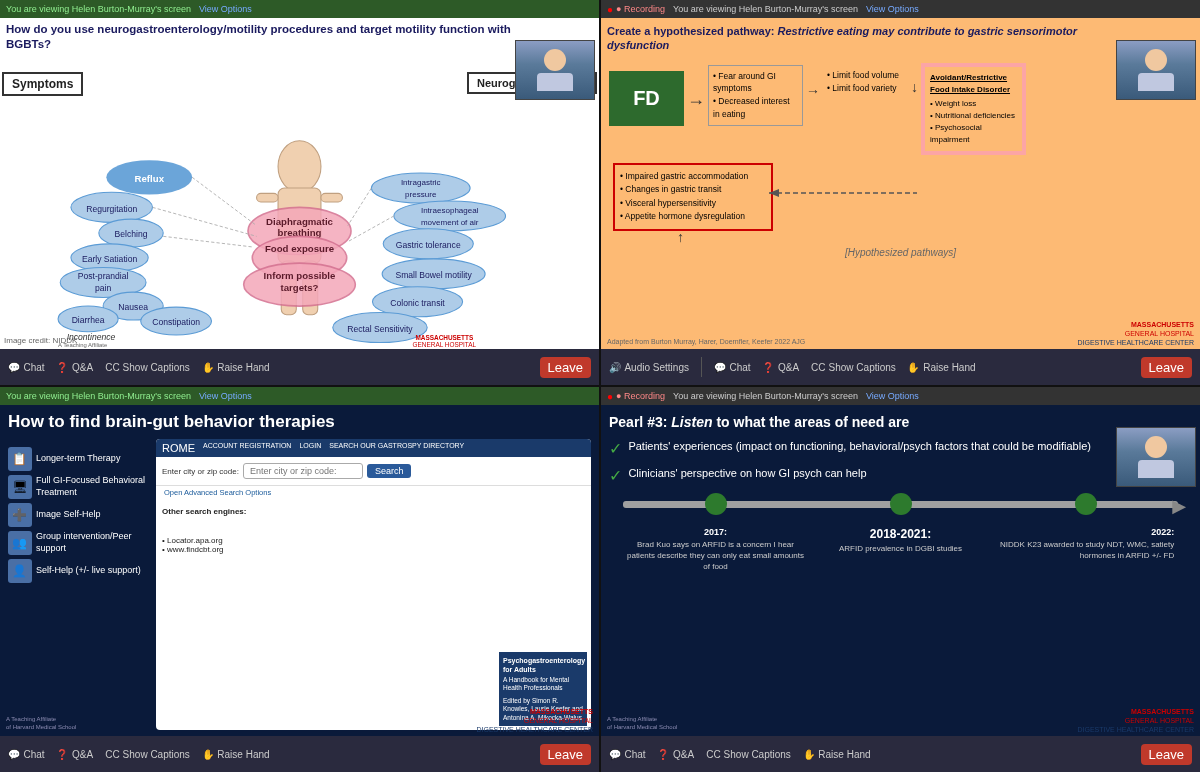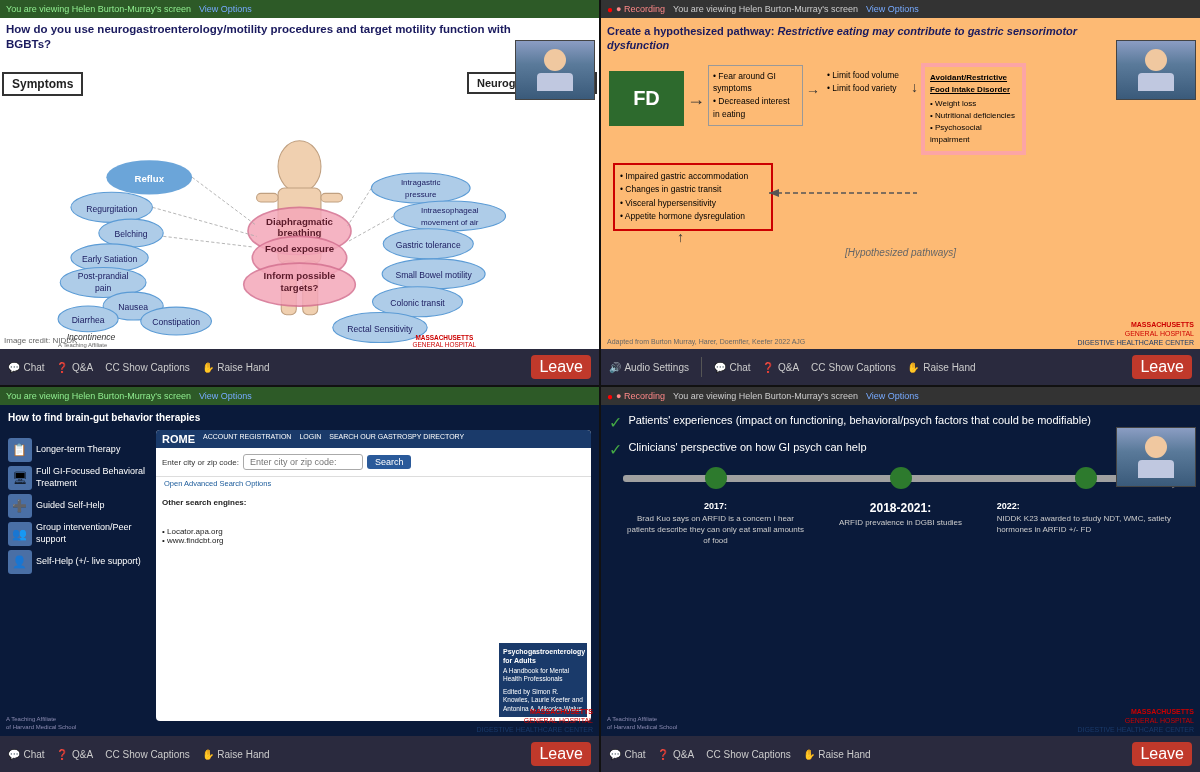--- a/index.html
+++ b/index.html
@@ -93,7 +93,7 @@
       color: white !important;
       border-radius: 4px;
       padding: 3px 8px;
-      font-size: 16px;
+      font-size: 13px;
       border: none;
       cursor: pointer;
     }

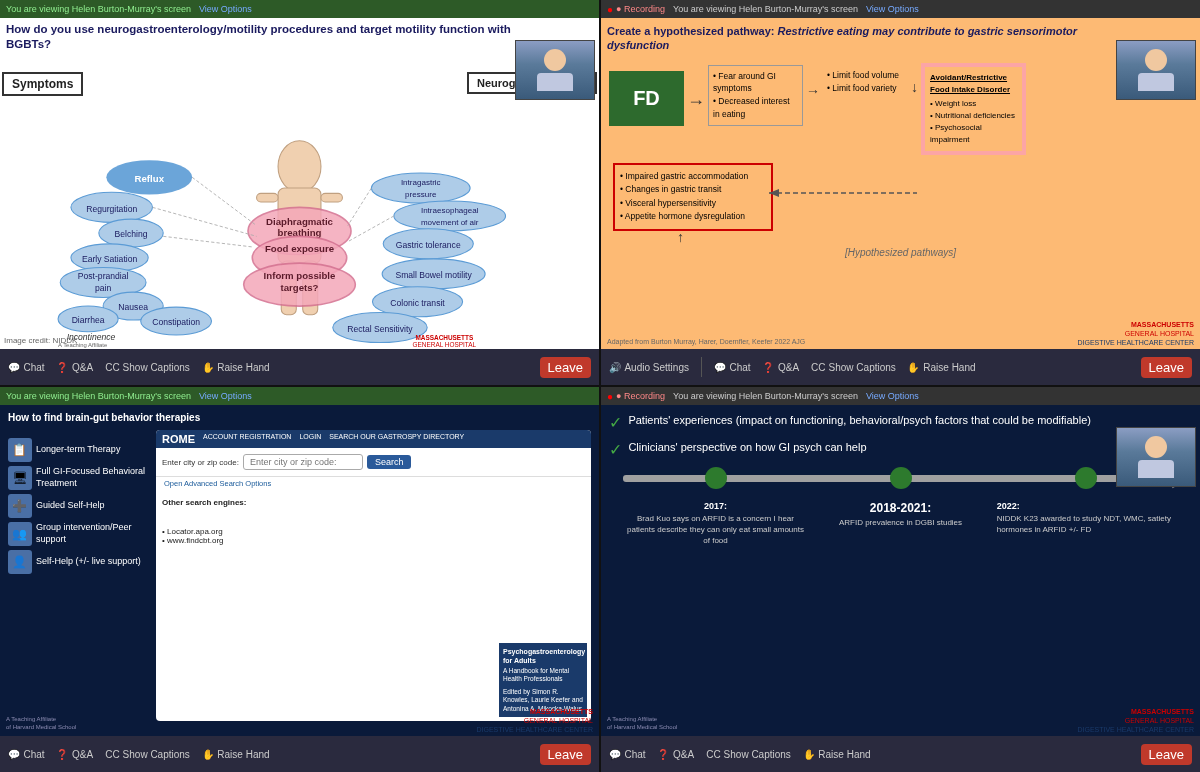--- a/index.html
+++ b/index.html
@@ -165,7 +165,7 @@
     }
 
     .panel3-title {
-      font-size: 10px;
+      font-size: 17px;
       font-weight: bold;
       color: white;
       padding: 6px 8px;

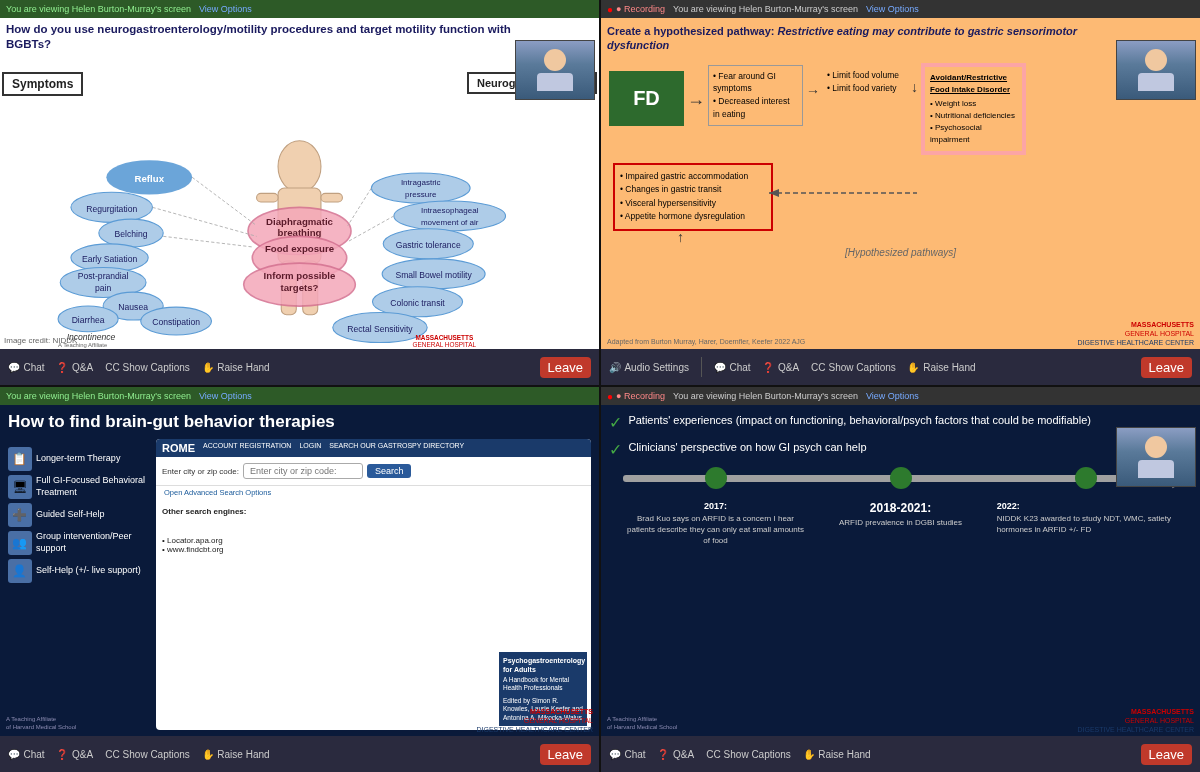--- a/index.html
+++ b/index.html
@@ -646,6 +646,9 @@
     </div>
 
     <div class="panel4-slide">
+      <div class="panel4-title">
+        Pearl #3: <em>Listen</em> to what the areas of need are
+      </div>
 
       <div style="position:absolute;top:22px;right:4px;width:80px;height:60px;background:#2a4060;border:1px solid #444;z-index:5;overflow:hidden;">
         <div style="width:100%;height:100%;background:linear-gradient(180deg,#8B9DC3 0%,#5a7a9a 40%,#3a5a7a 100%);display:flex;align-items:center;justify-content:center;flex-direction:column;">

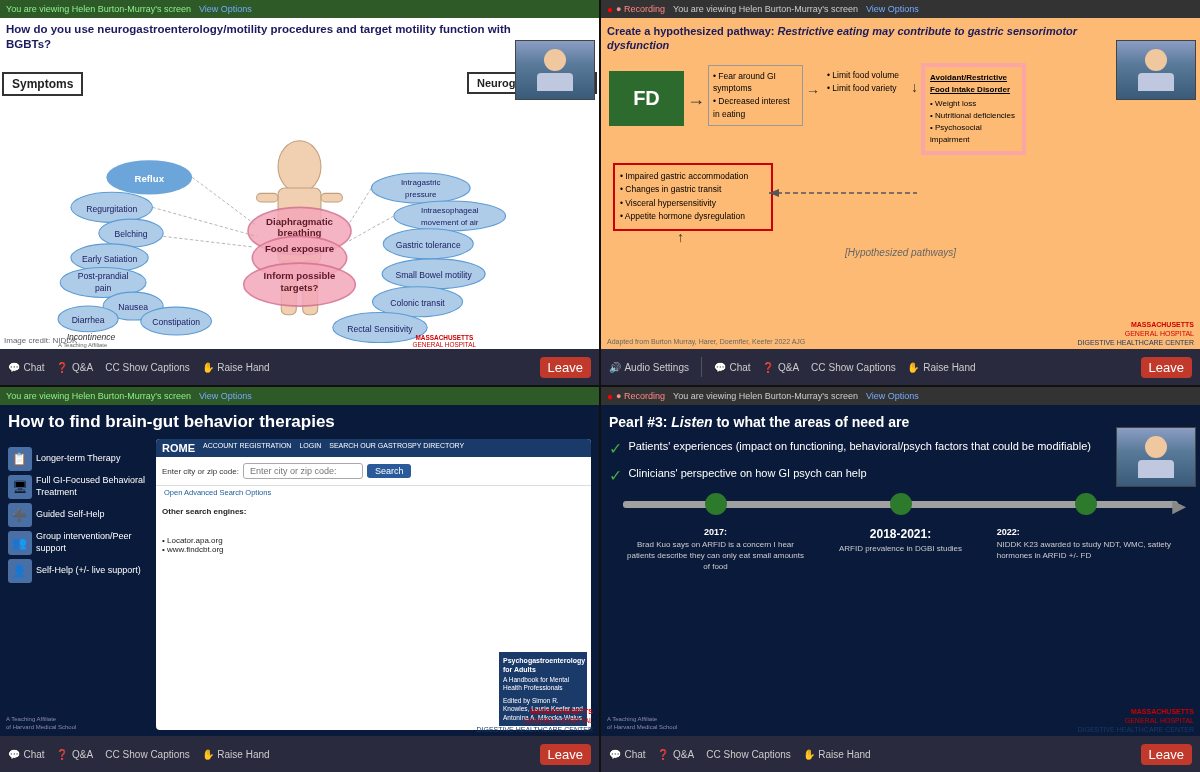--- a/index.html
+++ b/index.html
@@ -578,7 +578,7 @@
 
         <div class="rome-website">
           <div class="rome-header">
-            <span style="font-weight:bold;font-size:11px;">ROME</span>
+            <span style="font-weight:normal;font-size:11px;">ROME</span>
             <span style="font-size:7px;cursor:pointer;">ACCOUNT REGISTRATION</span>
             <span style="font-size:7px;cursor:pointer;">LOGIN</span>
             <span style="font-size:7px;cursor:pointer;">SEARCH OUR GASTROSPY DIRECTORY</span>

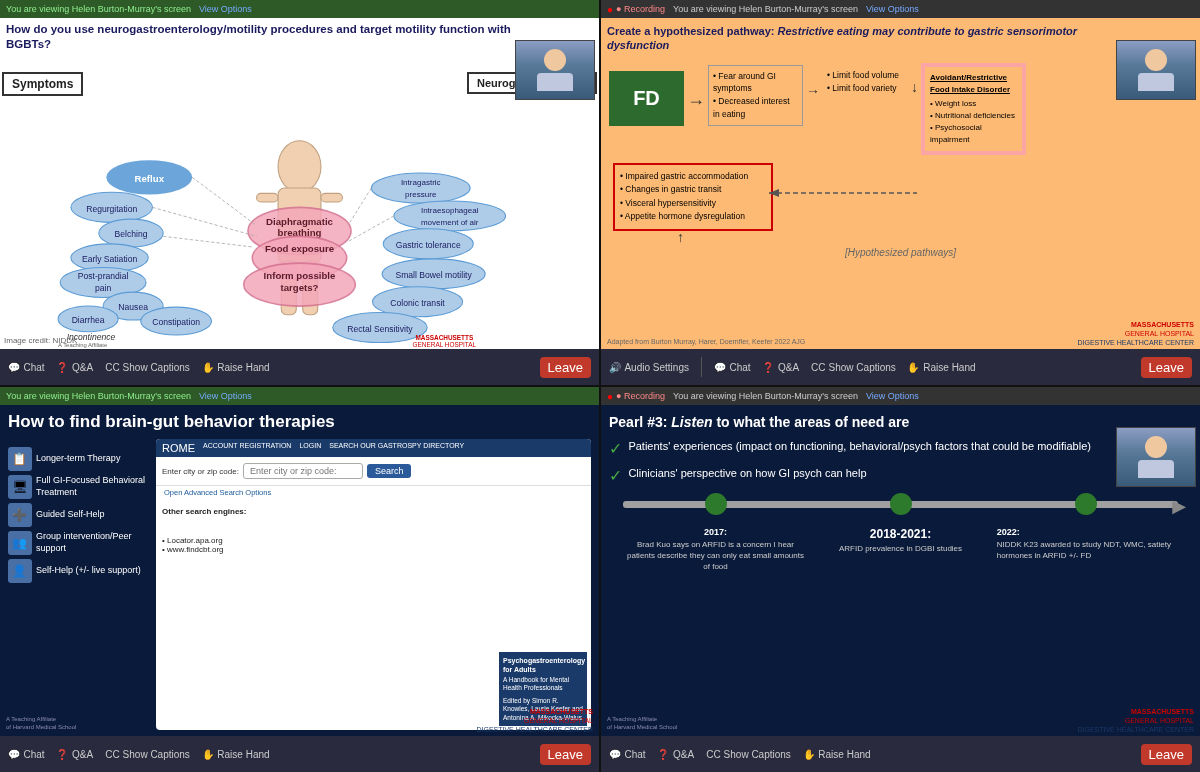--- a/index.html
+++ b/index.html
@@ -564,7 +564,7 @@
           </div>
           <div class="ladder-item">
             <div class="ladder-icon">➕</div>
-            <div class="ladder-text">Guided Self-Help</div>
+            <div class="ladder-text">Image Self-Help</div>
           </div>
           <div class="ladder-item">
             <div class="ladder-icon">👥</div>

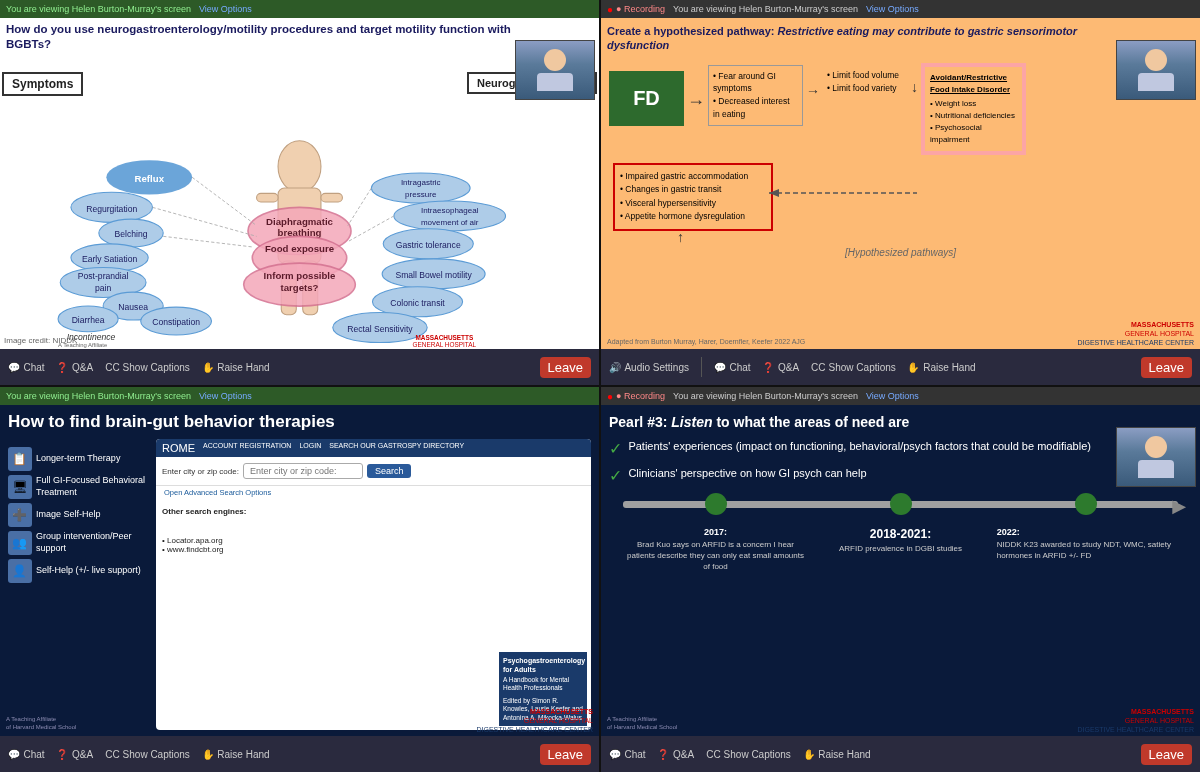--- a/index.html
+++ b/index.html
@@ -692,7 +692,7 @@
             <div style="font-weight:bold;color:white;font-size:12px;">2018-2021:</div>
             <div>ARFID prevalence in DGBI studies</div>
           </div>
-          <div style="text-align:left;width:32%;font-size:8px;color:#ccc;line-height:1.4;">
+          <div style="text-align:right;width:32%;font-size:8px;color:#ccc;line-height:1.4;">
             <div style="font-weight:bold;color:white;font-size:9px;">2022:</div>
             <div>NIDDK K23 awarded to study NDT, WMC, satiety hormones in ARFID +/- FD</div>
           </div>

